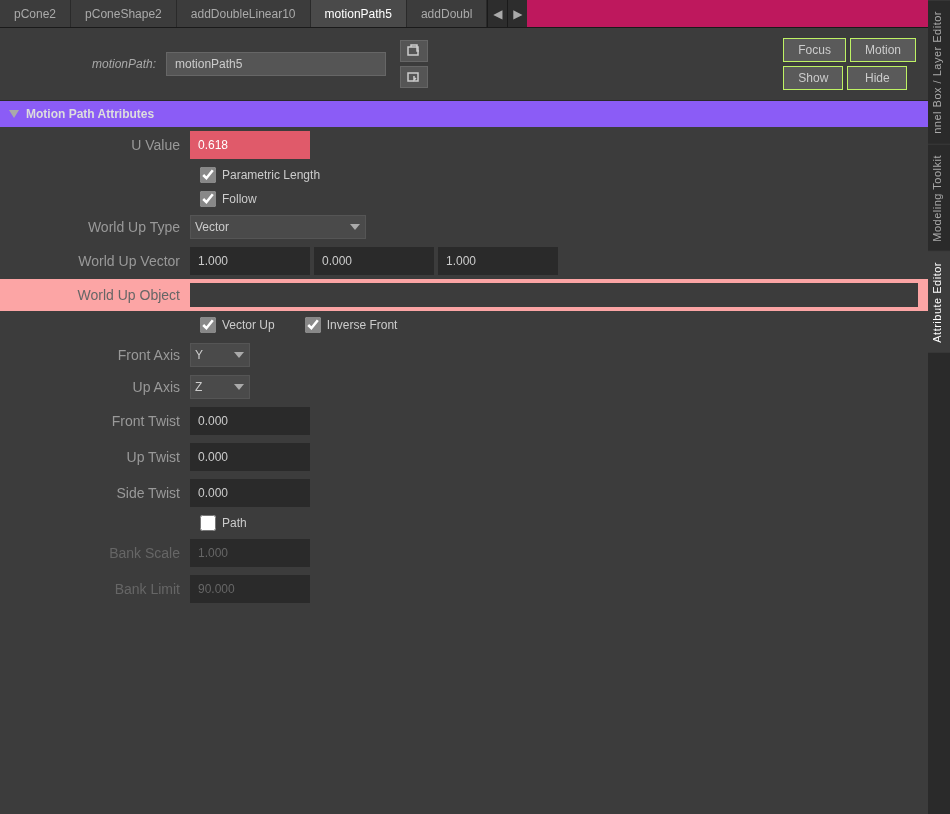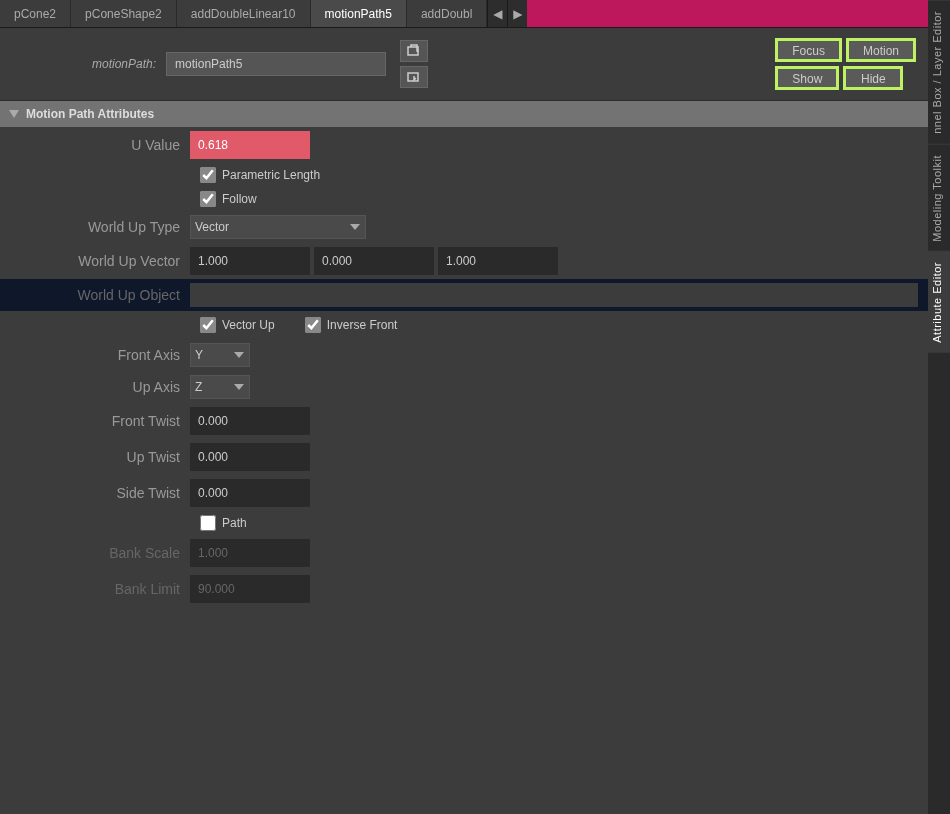--- a/index.html
+++ b/index.html
@@ -109,7 +109,7 @@
     }
     .btn {
       background: #5a5a5a;
-      border: 3px solid #bef264;
+      border: 1px solid #bef264;
       color: #cccccc;
       padding: 3px 14px;
       font-size: 12px;

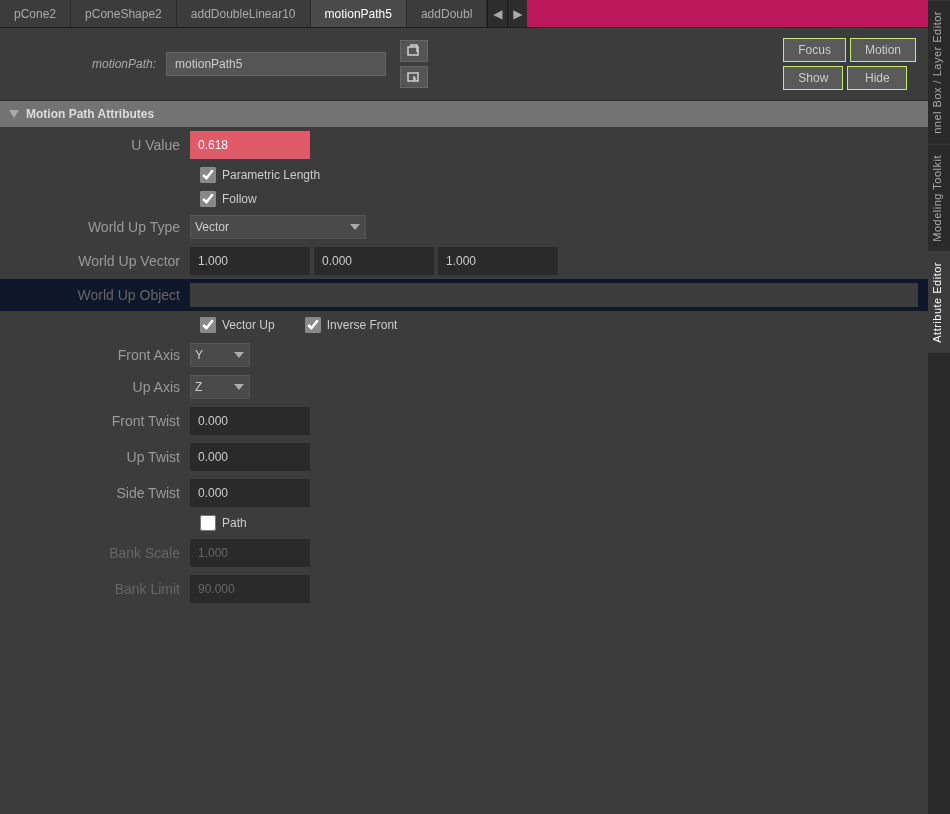--- a/index.html
+++ b/index.html
@@ -121,7 +121,7 @@
 
     
     .section-header {
-      background: #737373;
+      background: #8b5cf6;
       padding: 6px 10px;
       display: flex;
       align-items: center;

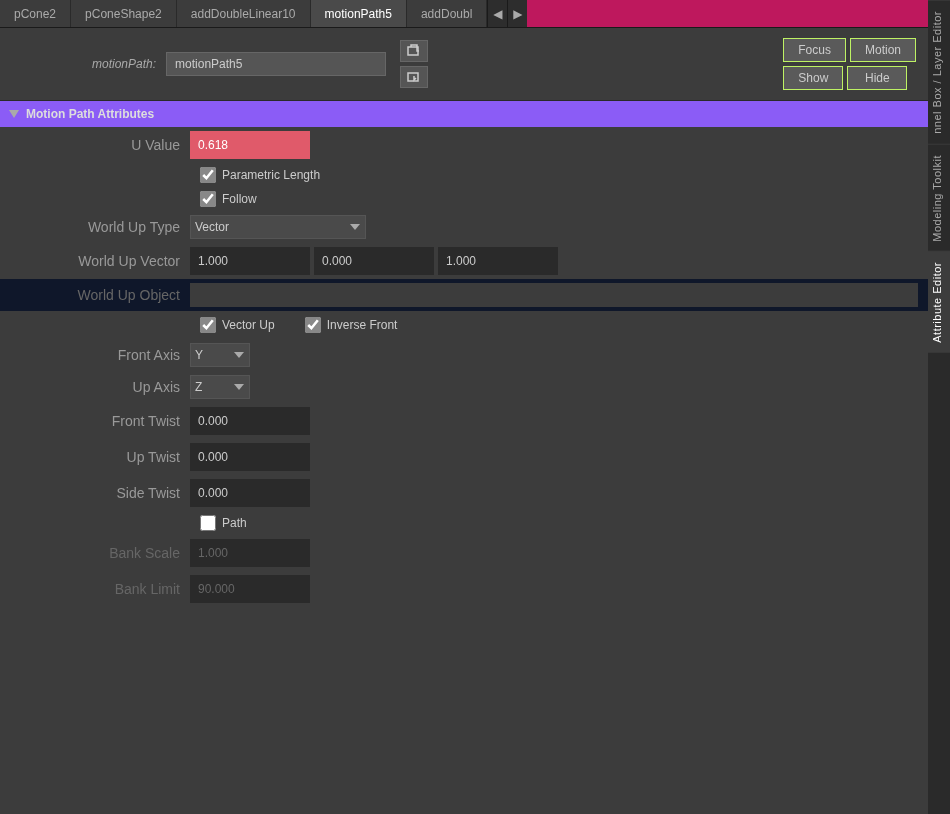--- a/index.html
+++ b/index.html
@@ -248,7 +248,7 @@
       align-items: center;
       padding: 4px 10px;
       min-height: 28px;
-      background: #0f172a;
+      background: #fca5a5;
     }
     .world-up-object-field {
       flex: 1;

